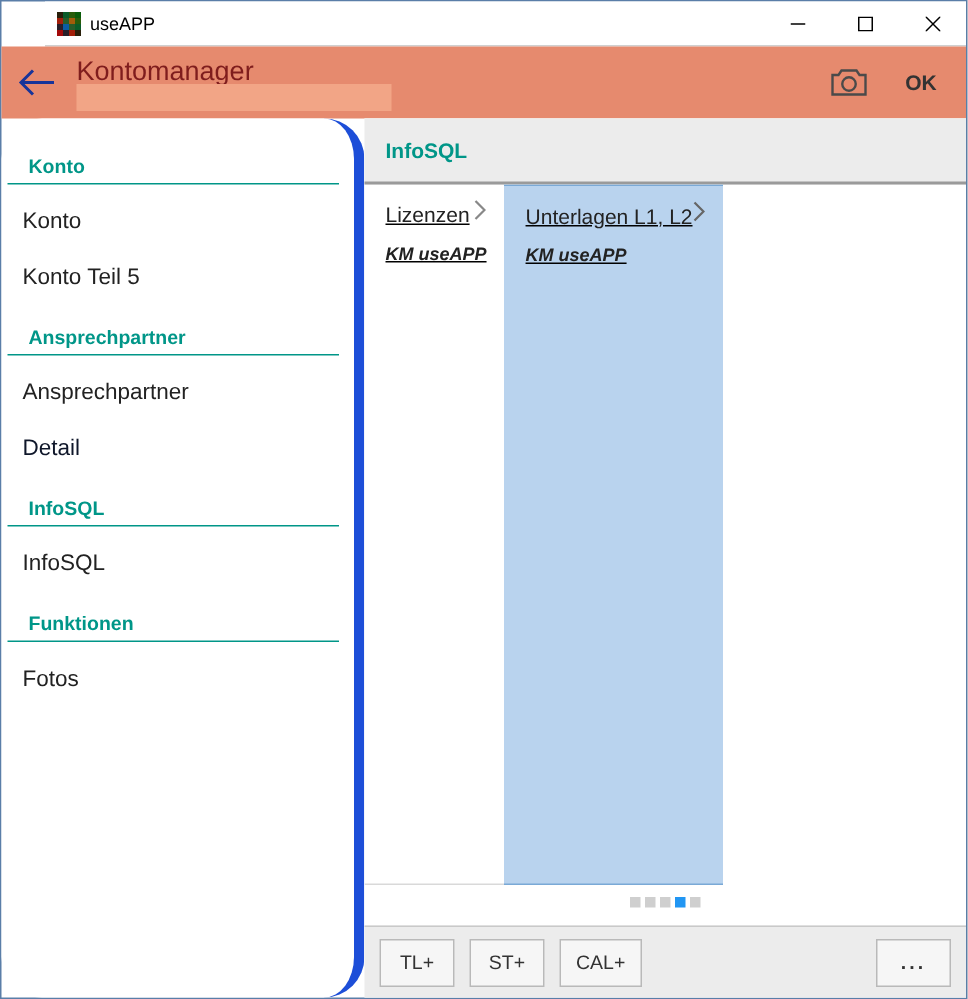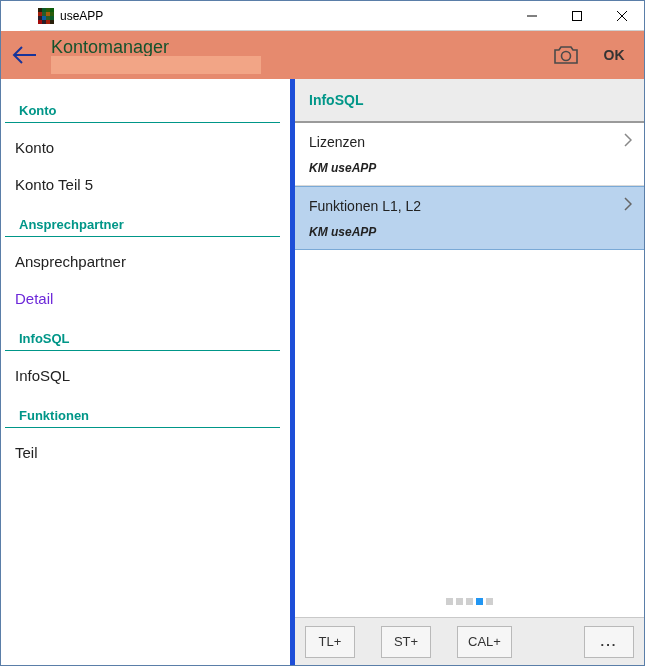--- a/index.html
+++ b/index.html
@@ -68,7 +68,7 @@
   }
   .headerbar .page-title {
     font-size: 18px;
-    color: #14532d;
+    color: #7f1d1d;
   }
   .headerbar .title-underline {
     width: 210px; height: 18px;

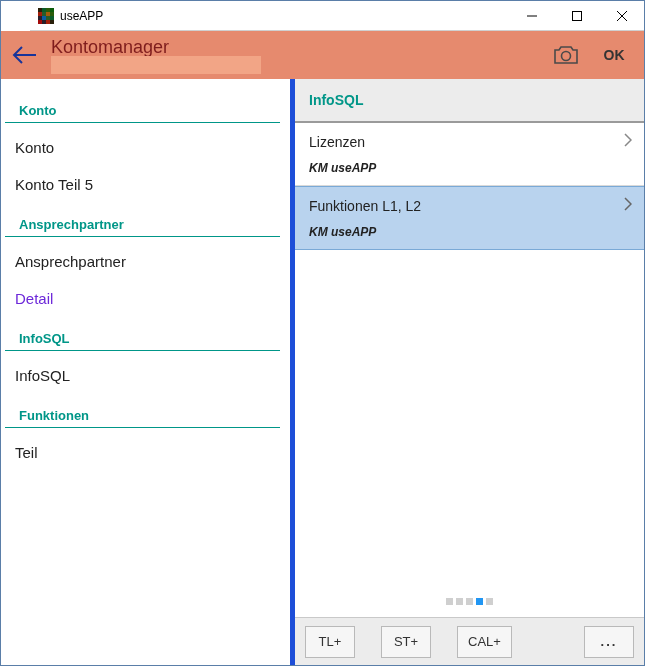--- a/index.html
+++ b/index.html
@@ -90,11 +90,12 @@
     min-height: 0;
   }
   .sidebar {
-    width: 294px;
+    width: 242px;
     background: #fff;
-    border-right: 5px solid #1d4ed8;
+    border-right: 7px solid #1d4ed8;
     overflow-y: auto;
     padding: 10px 0 10px 0;
+    border-radius: 27px;
   }
   .section-header {
     color: #009688;

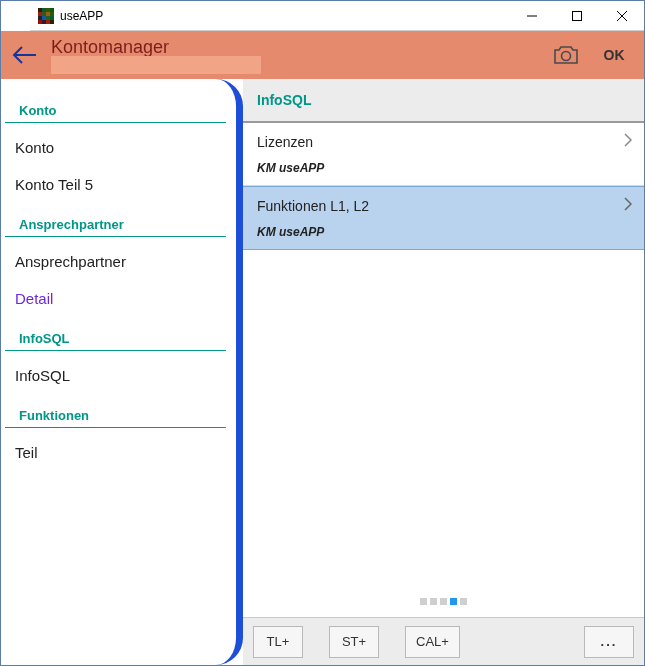--- a/index.html
+++ b/index.html
@@ -133,7 +133,8 @@
     flex: 1;
     overflow: auto;
     display: flex;
-    flex-direction: column;
+    flex-direction: row;
+    text-decoration: underline;
   }
   .list-item {
     border-bottom: 1px solid #d9d9d9;

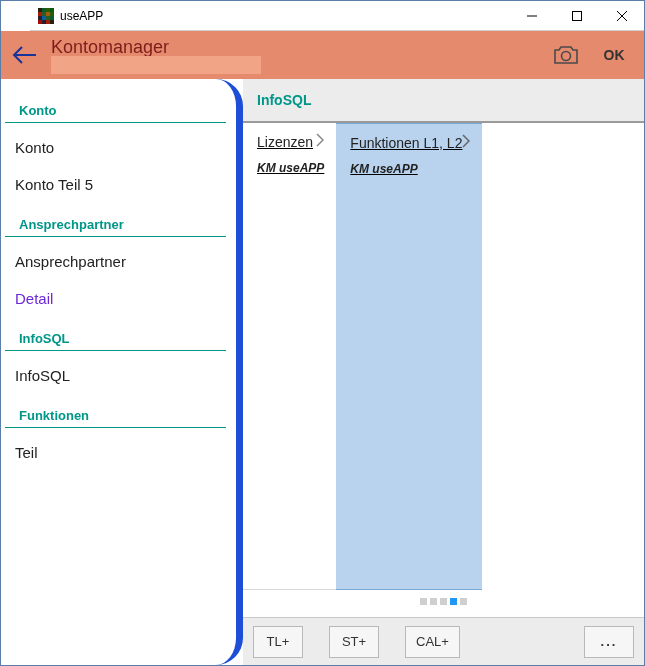--- a/index.html
+++ b/index.html
@@ -288,7 +288,7 @@
         </div>
         <div class="list-item selected">
           <div class="row1">
-            <span>Funktionen L1, L2</span>
+            <span>Unterlagen L1, L2</span>
             <span class="chev">
               <svg width="8" height="14" viewBox="0 0 8 14" fill="none" stroke="currentColor" stroke-width="1.5">
                   <polyline points="1,1 7,7 1,13"></polyline>

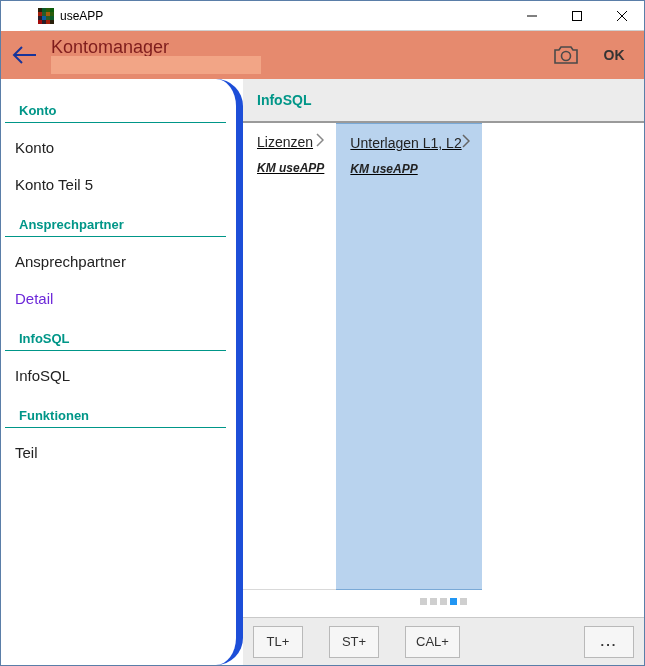--- a/index.html
+++ b/index.html
@@ -110,7 +110,7 @@
     color: #222;
     padding: 10px 14px;
   }
-  .side-item.disabled { color: #6d28d9; }
+  .side-item.disabled { color: #0f172a; }
   
   .main {
     flex: 1;

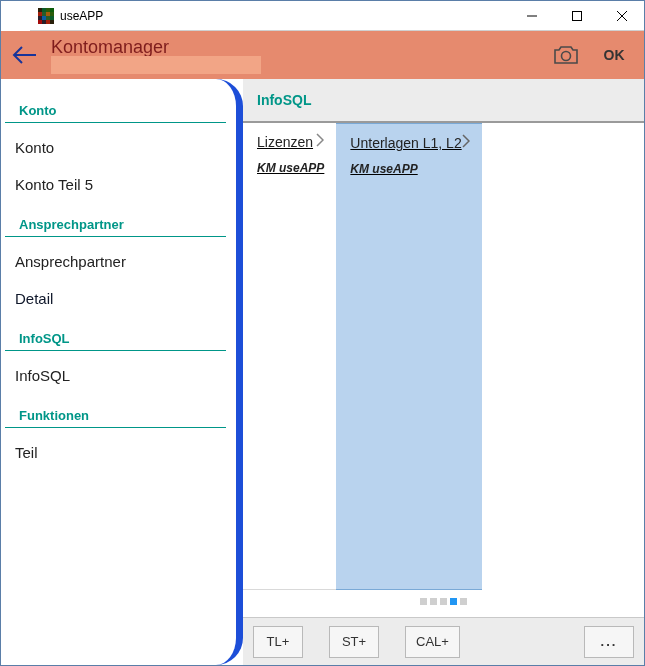--- a/index.html
+++ b/index.html
@@ -268,7 +268,7 @@
       <div class="side-item">InfoSQL</div>
 
       <div class="section-header">Funktionen</div>
-      <div class="side-item">Teil</div>
+      <div class="side-item">Fotos</div>
     </div>
 
     <div class="main">

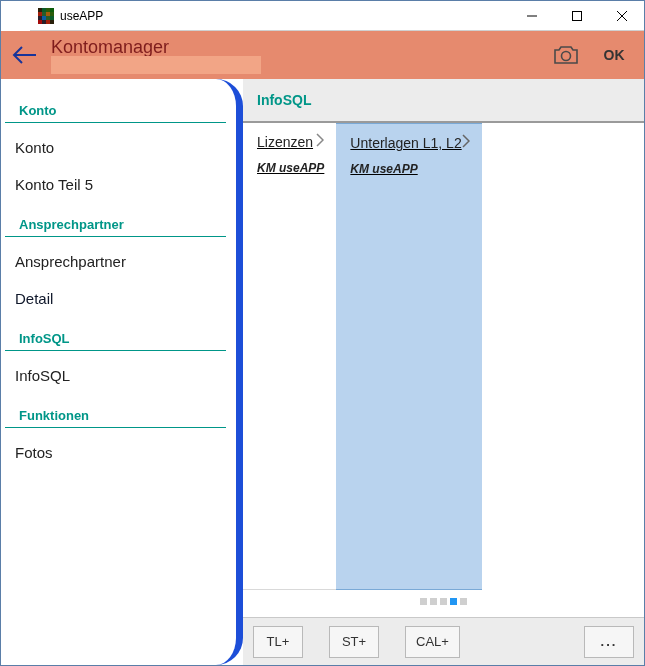--- a/index.html
+++ b/index.html
@@ -186,7 +186,7 @@
     display: flex;
     align-items: center;
     padding: 0 10px;
-    gap: 26px;
+    gap: 10px;
   }
   .bottom-toolbar .tb-btn {
     height: 32px;

